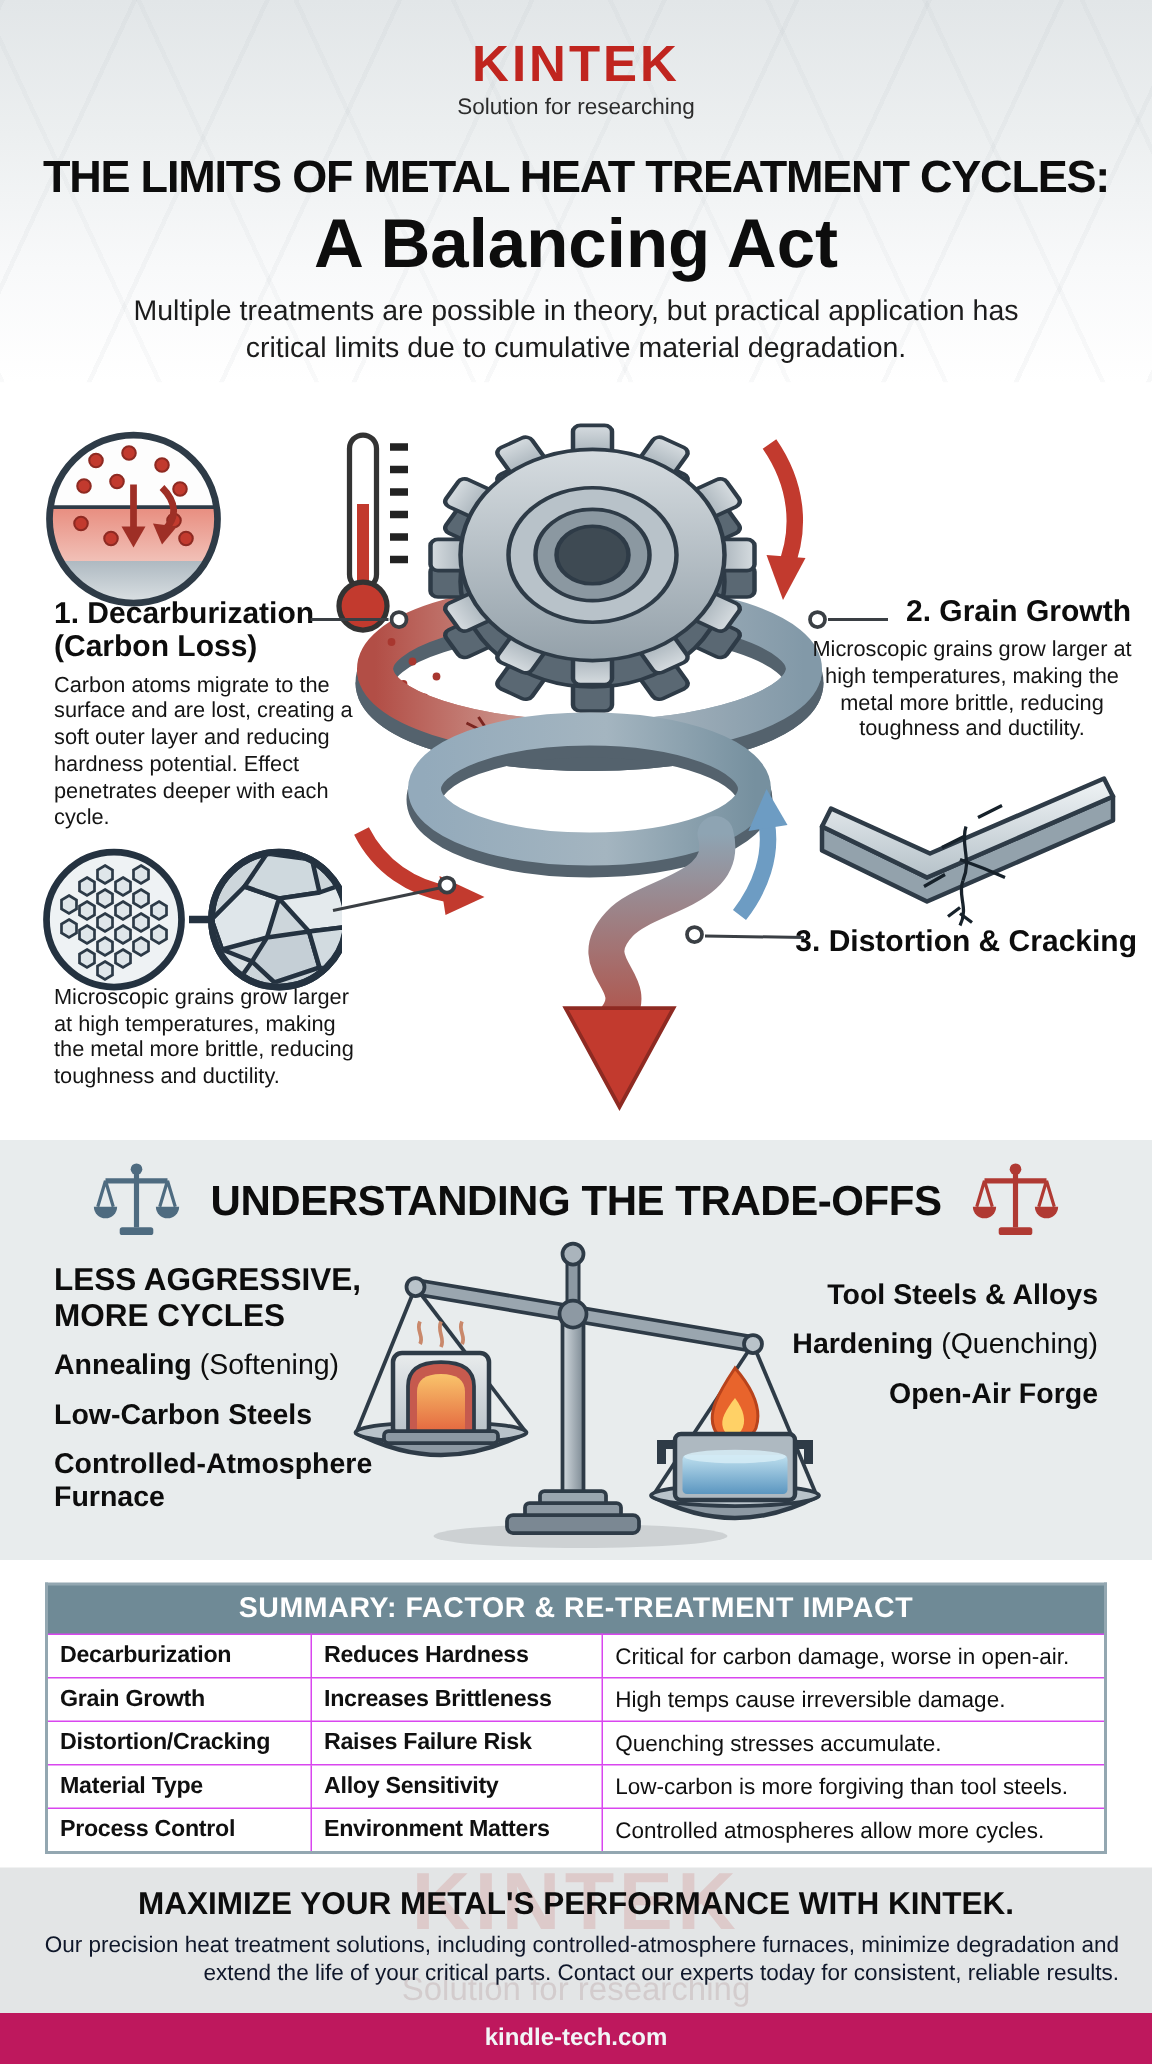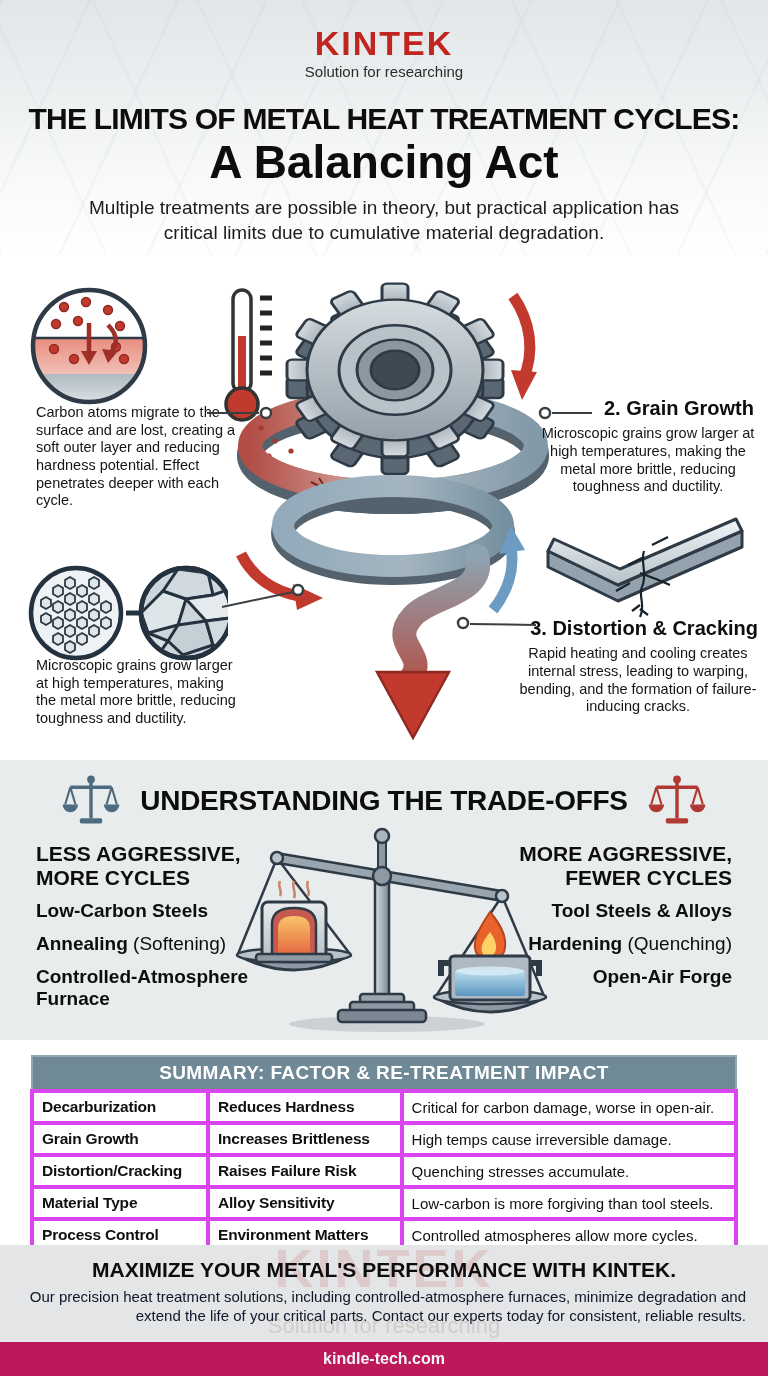--- a/index.html
+++ b/index.html
@@ -301,6 +301,7 @@
     </svg>
 
     <div class="abs lbl-decarb">
+      <h3>1. Decarburization (Carbon Loss)</h3>
       <p>Carbon atoms migrate to the surface and are lost, creating a soft outer layer and reducing hardness potential. Effect penetrates deeper with each cycle.</p>
     </div>
     <div class="abs lbl-grain">

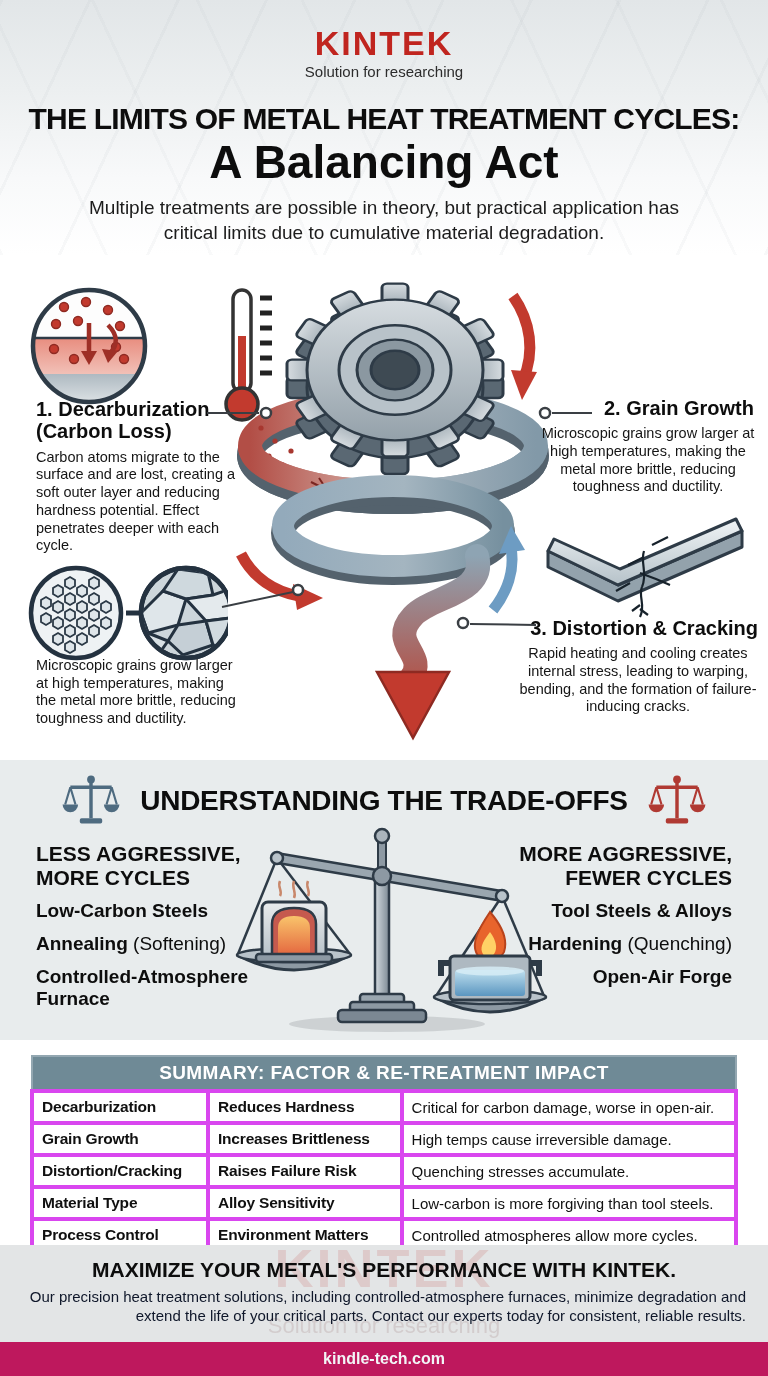--- a/index.html
+++ b/index.html
@@ -310,7 +310,6 @@
     </div>
     <div class="abs lbl-distortion">
       <h3>3. Distortion &amp; Cracking</h3>
-      <p>Rapid heating and cooling creates internal stress, leading to warping, bending, and the formation of failure-inducing cracks.</p>
     </div>
     <p class="abs grain-caption">Microscopic grains grow larger at high temperatures, making the metal more brittle, reducing toughness and ductility.</p>
 

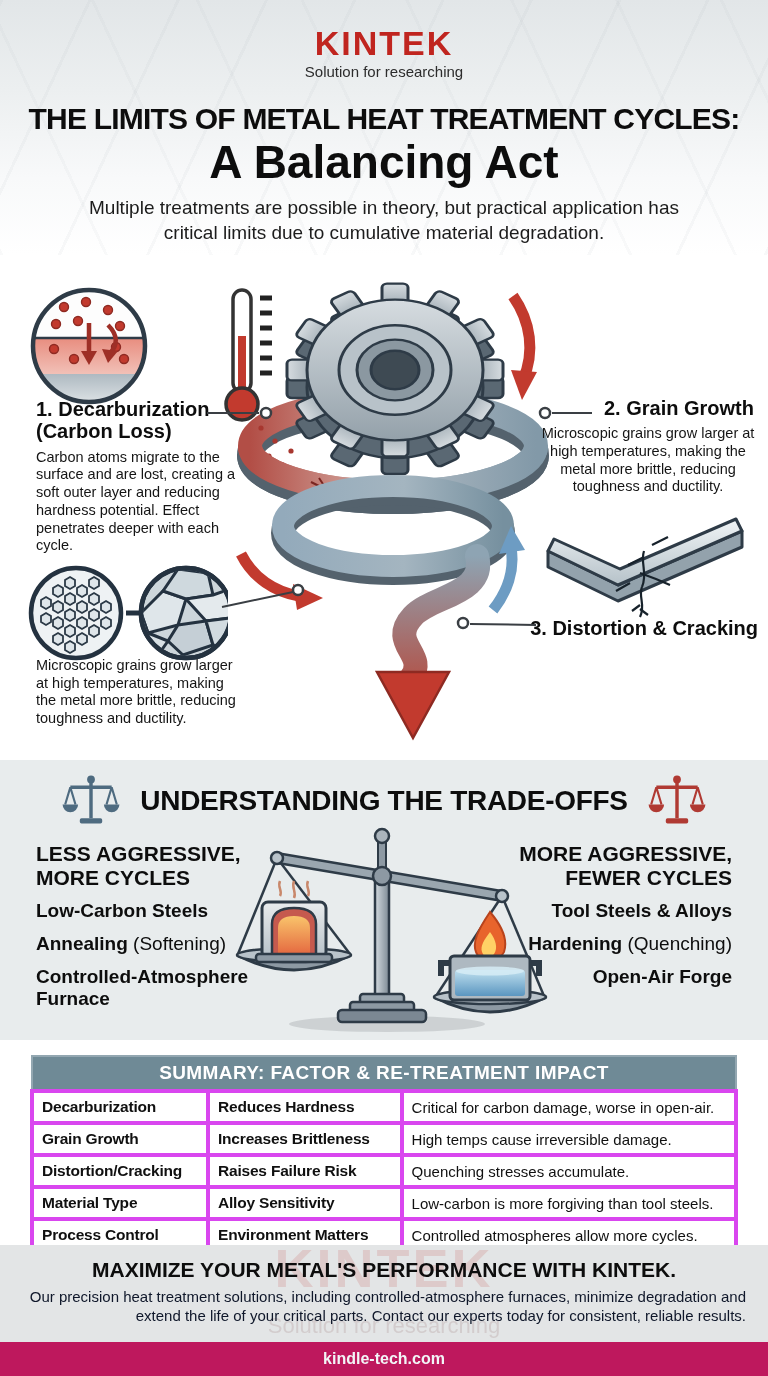--- a/index.html
+++ b/index.html
@@ -432,7 +432,6 @@
     </svg>
 
     <div class="to-col to-col-right">
-      <h4>MORE AGGRESSIVE, FEWER CYCLES</h4>
       <div class="to-item"><b>Tool Steels &amp; Alloys</b><span></span></div>
       <div class="to-item"><b>Hardening</b><span> (Quenching)</span></div>
       <div class="to-item"><b>Open-Air Forge</b><span></span></div>

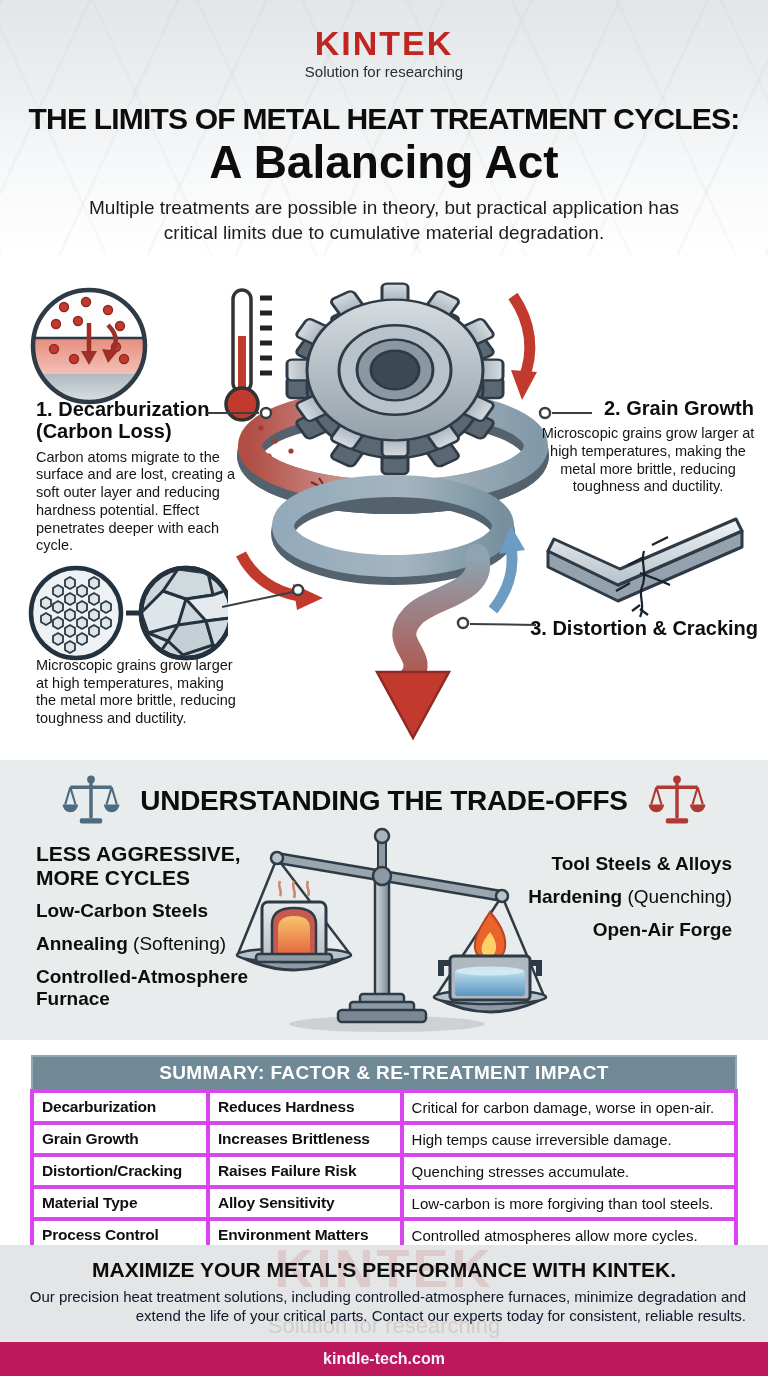--- a/index.html
+++ b/index.html
@@ -356,8 +356,8 @@
 
     <div class="to-col to-col-left">
       <h4>LESS AGGRESSIVE, MORE CYCLES</h4>
+      <div class="to-item"><b>Annealing</b><span> (Softening)</span></div>
       <div class="to-item"><b>Low-Carbon Steels</b><span></span></div>
-      <div class="to-item"><b>Annealing</b><span> (Softening)</span></div>
       <div class="to-item"><b>Controlled-Atmosphere Furnace</b><span></span></div>
     </div>
 

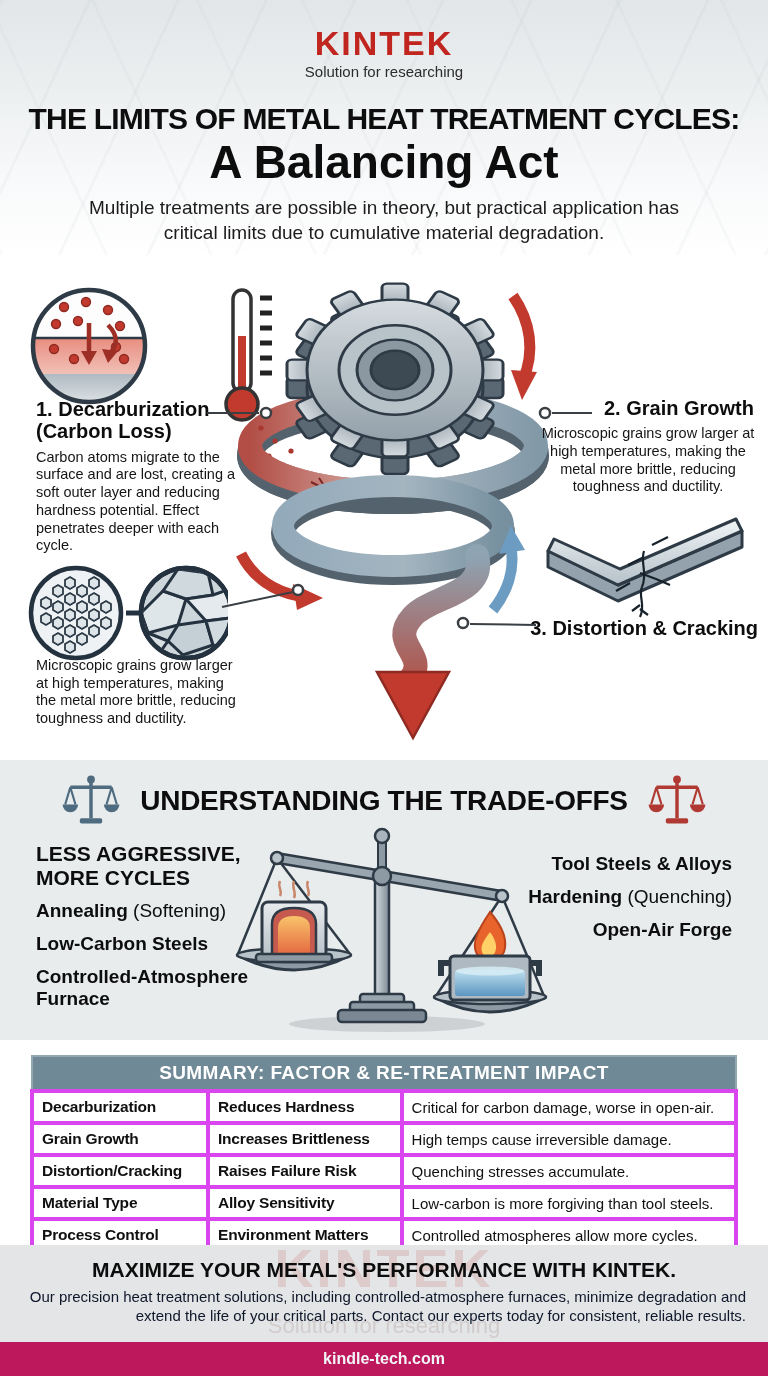--- a/index.html
+++ b/index.html
@@ -56,7 +56,7 @@
     border:2px solid #93a7b1;background:#fff;}
   table.summary th.tbl-title{background:#6f8a96;color:#fff;font-size:19px;font-weight:800;
     letter-spacing:0.4px;padding:5px 4px;text-align:center;}
-  table.summary td{border:4px solid #d946ef;padding:5px 8px;font-size:15px;color:#101010;
+  table.summary td{border:1px solid #d946ef;padding:5px 8px;font-size:15px;color:#101010;
     height:18px;white-space:nowrap;}
   table.summary td.c1{width:25%;font-weight:800;font-size:15.5px;letter-spacing:-0.2px;}
   table.summary td.c2{width:27.5%;font-weight:800;font-size:15.5px;letter-spacing:-0.2px;}

